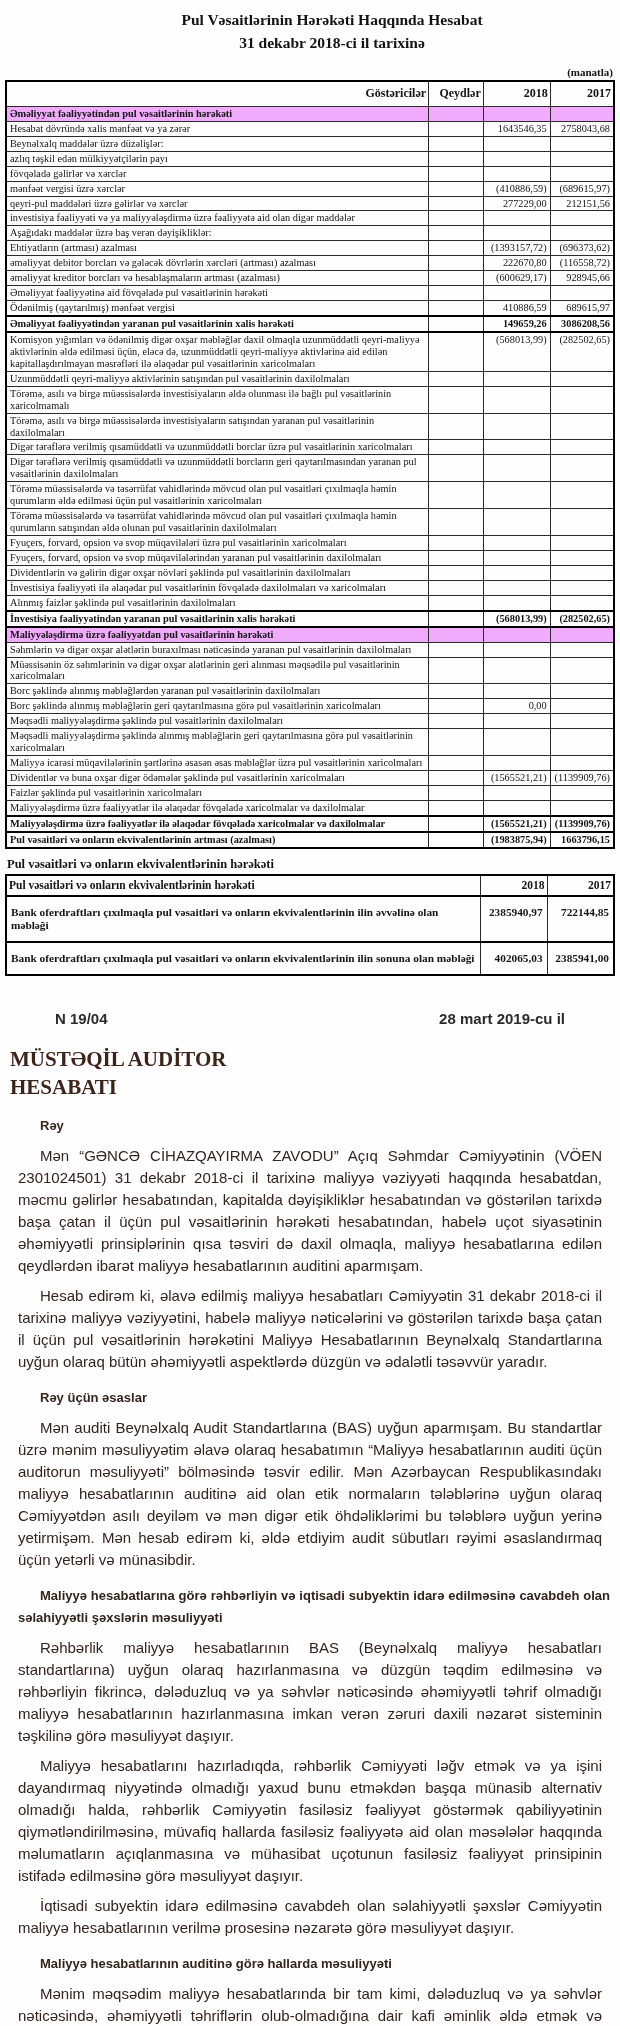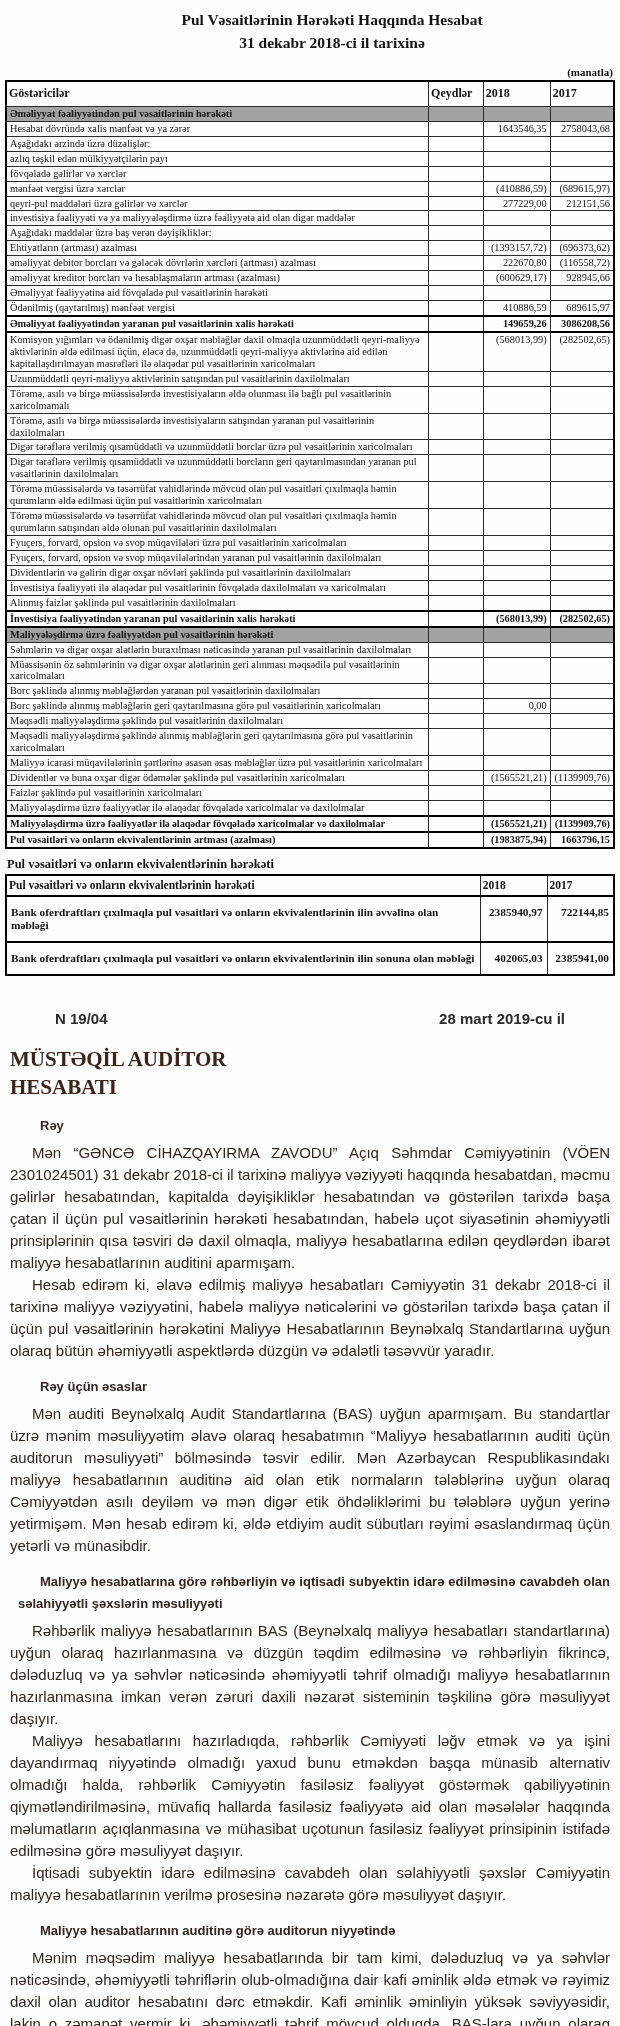--- a/index.html
+++ b/index.html
@@ -18,7 +18,7 @@
     border:2px solid #000;
   }
   table.fin-table th, table.fin-table td { border:1px solid #2a2a2a; padding:1px 3px; vertical-align:top; }
-  table.fin-table th { font-weight:bold; text-align:left; font-size:12px; padding:5px 2px; vertical-align:middle; }
+  table.fin-table th { font-weight:bold; text-align:right; font-size:12px; padding:5px 2px; vertical-align:middle; }
   td.cell-label { text-align:left; }
   td.cell-num { text-align:right; white-space:nowrap; }
   tr.row-section td { background:#a3a3a3; font-weight:bold; }

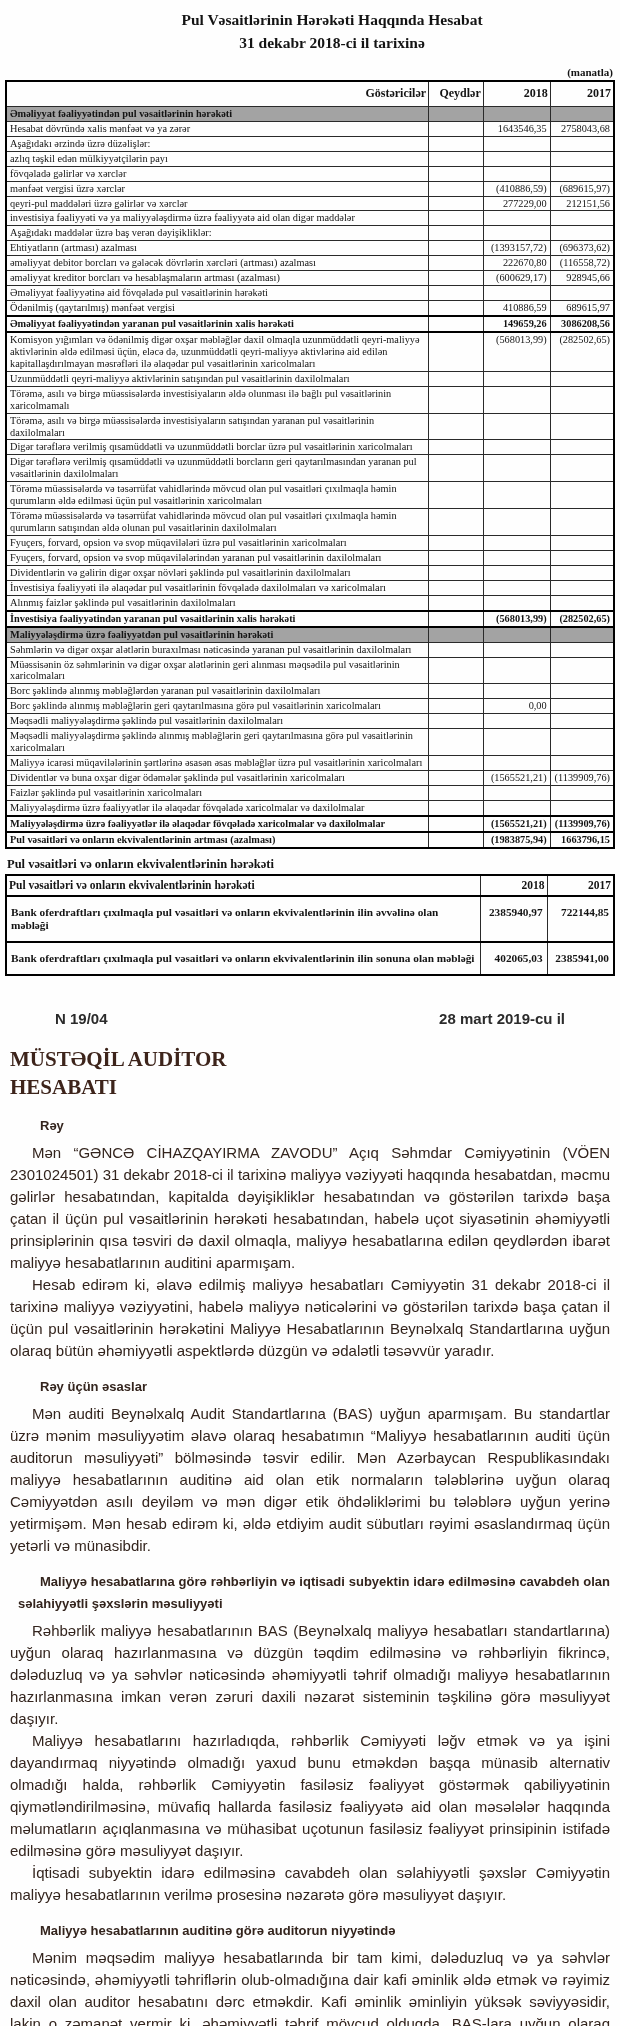--- a/index.html
+++ b/index.html
@@ -21,7 +21,7 @@
   table.fin-table th { font-weight:bold; text-align:right; font-size:12px; padding:5px 2px; vertical-align:middle; }
   td.cell-label { text-align:left; }
   td.cell-num { text-align:right; white-space:nowrap; }
-  tr.row-section td { background:#a3a3a3; font-weight:bold; }
+  tr.row-section td { background:#f0abfc; font-weight:bold; }
   tr.row-bold td { font-weight:bold; border-top:2px solid #000; border-bottom:2px solid #000; }
   .table2-wrap { margin-top:8px; }
   .table2-title { font-weight:bold; font-size:12.5px; margin:0 0 2px 7px; color:#141414;}

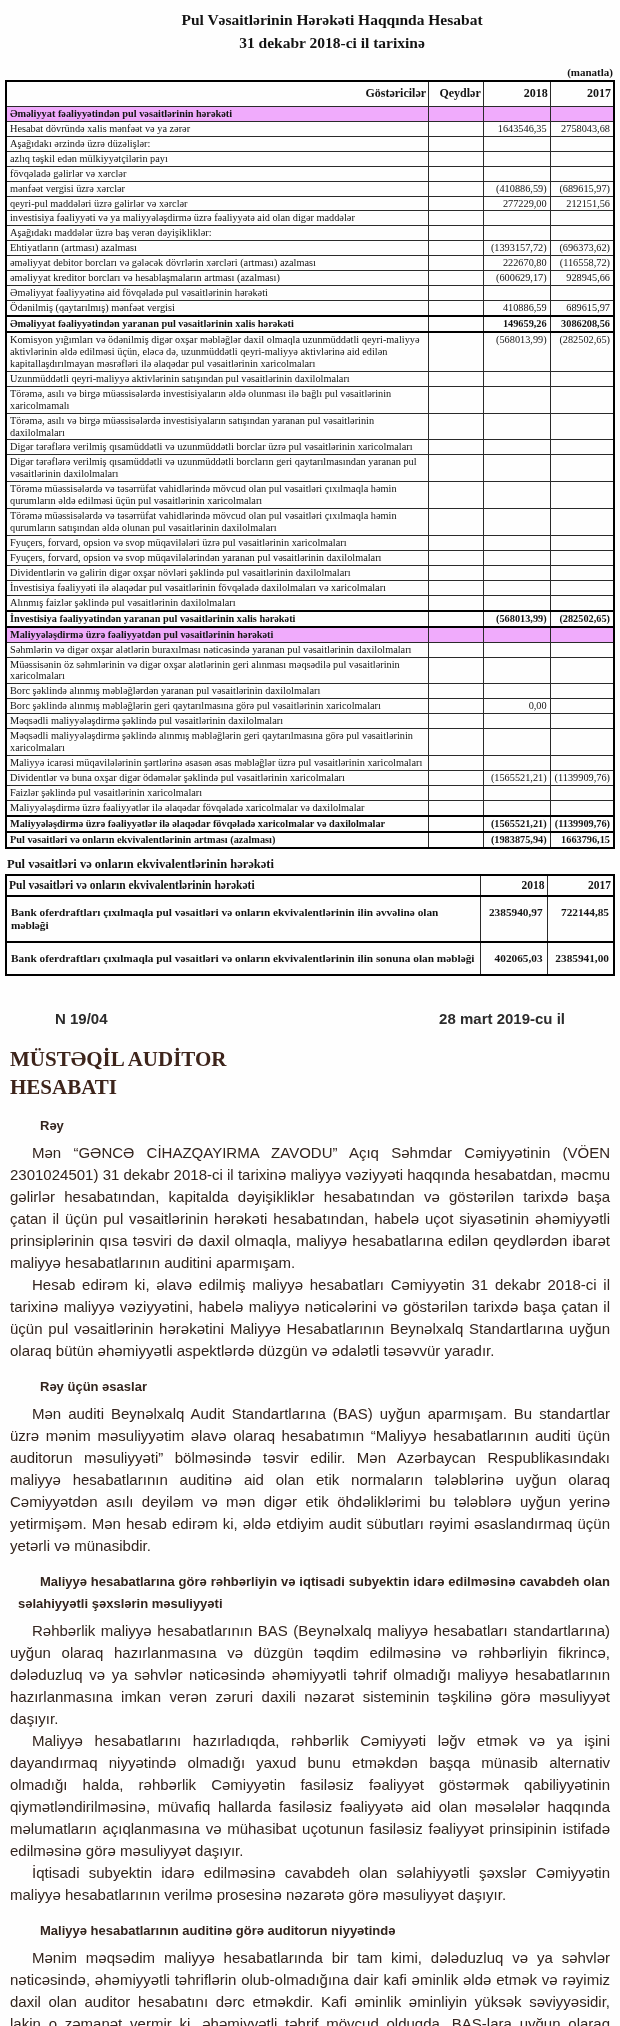--- a/index.html
+++ b/index.html
@@ -74,7 +74,7 @@
           <td class="cell-num">2758043,68</td>
         </tr>
         <tr>
-          <td class="cell-label">Aşağıdakı ərzində üzrə düzəlişlər:</td>
+          <td class="cell-label">Beynəlxalq maddələr üzrə düzəlişlər:</td>
           <td class="cell-num"></td>
           <td class="cell-num"></td>
           <td class="cell-num"></td>

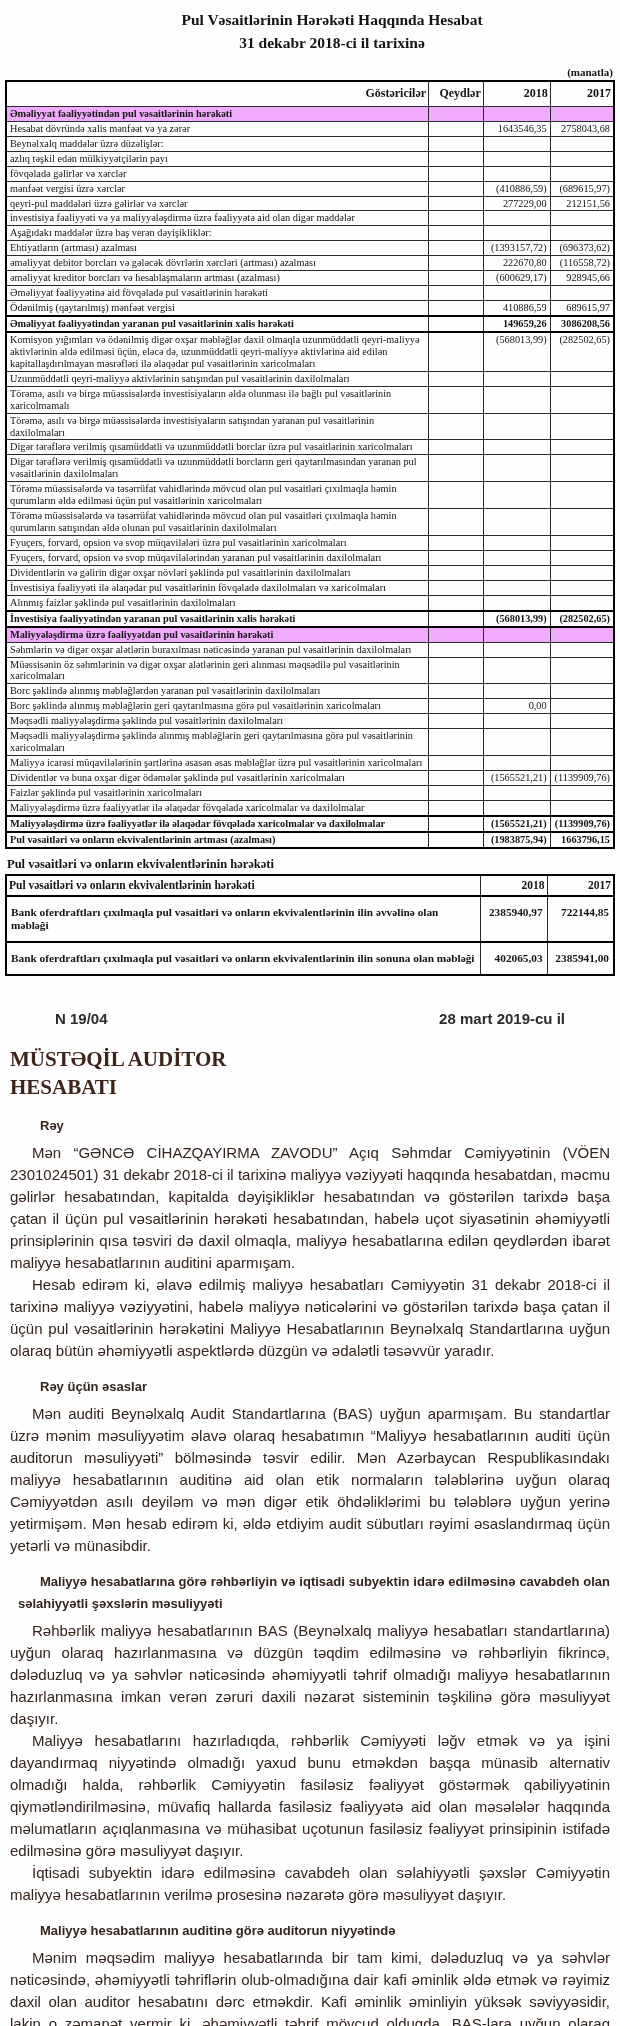--- a/index.html
+++ b/index.html
@@ -33,7 +33,7 @@
   .ref-line { display:flex; justify-content:space-between; font-weight:bold; font-size:15px; margin:34px 0 0 0; padding:0 45px; color:#2b2b2b;}
   .main-heading { text-align:left; font-family:"Liberation Serif", serif; font-weight:bold; font-size:21px; line-height:28px; margin:18px 0 10px 0; color:#3d241b; }
   .sec-heading { font-weight:bold; font-size:13px; line-height:22px; margin:14px 0 5px 8px; text-indent:22px; text-align:justify; }
-  .body-par { font-size:15px; line-height:22px; text-align:justify; text-indent:22px; margin:0; }
+  .body-par { font-size:15px; line-height:22px; text-align:justify; text-indent:22px; margin:8px; }
 </style>
 </head>
 <body>

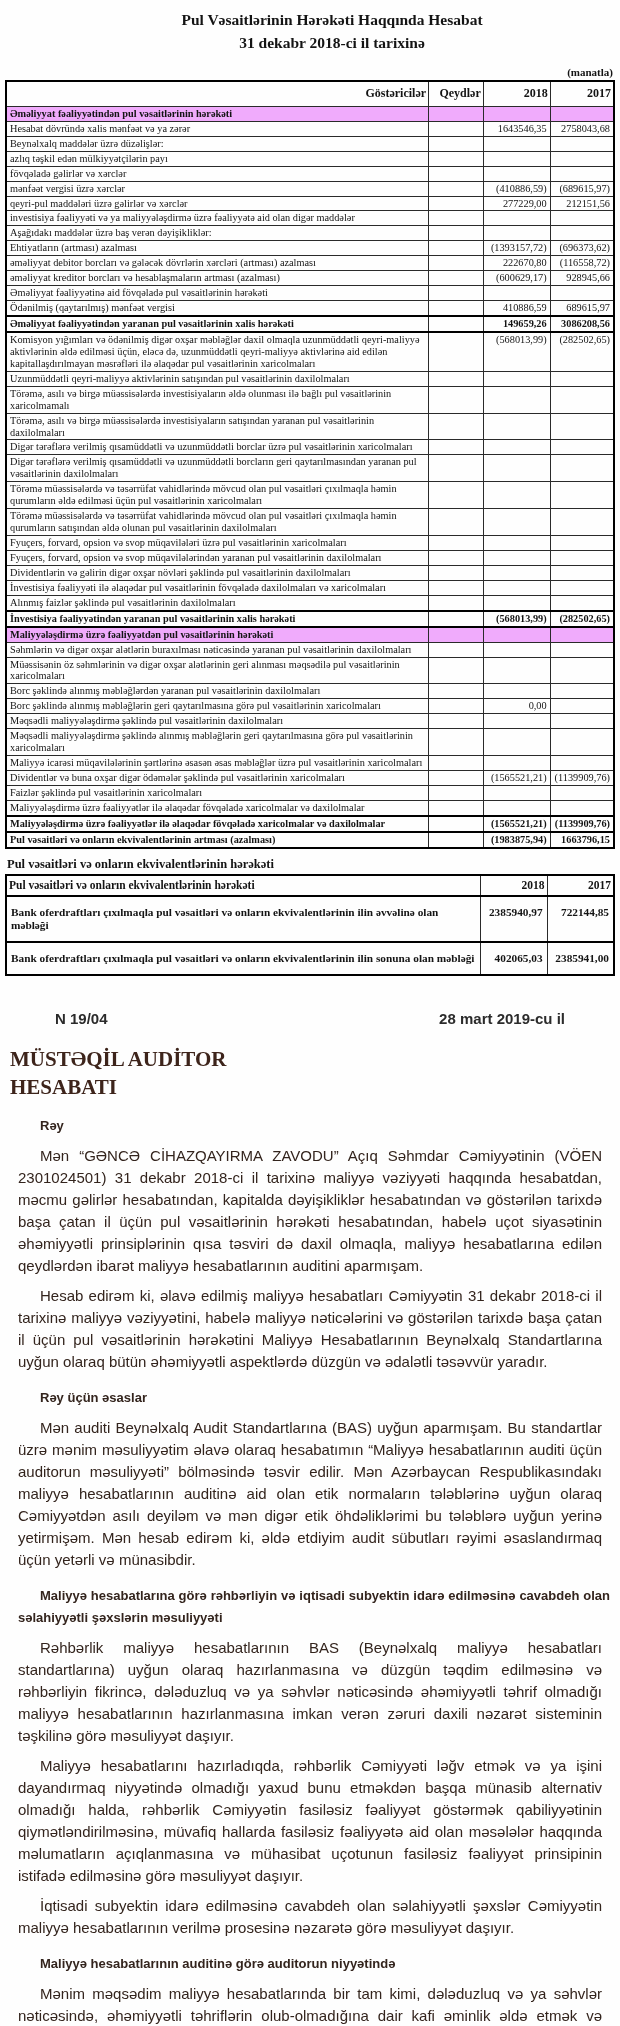--- a/index.html
+++ b/index.html
@@ -366,7 +366,7 @@
         <p class="body-par">Rəhbərlik maliyyə hesabatlarının BAS (Beynəlxalq maliyyə hesabatları standartlarına) uyğun olaraq hazırlanmasına və düzgün təqdim edilməsinə və rəhbərliyin fikrincə, dələduzluq və ya səhvlər nəticəsində əhəmiyyətli təhrif olmadığı maliyyə hesabatlarının hazırlanmasına imkan verən zəruri daxili nəzarət sisteminin təşkilinə görə məsuliyyət daşıyır.</p>
         <p class="body-par">Maliyyə hesabatlarını hazırladıqda, rəhbərlik Cəmiyyəti ləğv etmək və ya işini dayandırmaq niyyətində olmadığı yaxud bunu etməkdən başqa münasib alternativ olmadığı halda, rəhbərlik Cəmiyyətin fasiləsiz fəaliyyət göstərmək qabiliyyətinin qiymətləndirilməsinə, müvafiq hallarda fasiləsiz fəaliyyətə aid olan məsələlər haqqında məlumatların açıqlanmasına və mühasibat uçotunun fasiləsiz fəaliyyət prinsipinin istifadə edilməsinə görə məsuliyyət daşıyır.</p>
         <p class="body-par">İqtisadi subyektin idarə edilməsinə cavabdeh olan səlahiyyətli şəxslər Cəmiyyətin maliyyə hesabatlarının verilmə prosesinə nəzarətə görə məsuliyyət daşıyır.</p>
-        <p class="sec-heading">Maliyyə hesabatlarının auditinə görə auditorun niyyətində</p>
+        <p class="sec-heading">Maliyyə hesabatlarının auditinə görə hallarda məsuliyyəti</p>
         <p class="body-par">Mənim məqsədim maliyyə hesabatlarında bir tam kimi, dələduzluq və ya səhvlər nəticəsində, əhəmiyyətli təhriflərin olub-olmadığına dair kafi əminlik əldə etmək və rəyimiz daxil olan auditor hesabatını dərc etməkdir. Kafi əminlik əminliyin yüksək səviyyəsidir, lakin o zəmanət vermir ki, əhəmiyyətli təhrif mövcud olduqda, BAS-lara uyğun olaraq aparılmış audit onu həmişə aşkarlayır. Təhriflər dələduzluq və ya səhvlər nəticəsində yarana bilər və  ayrılıqda yaxud  məcmu olaraq, istifadəçilərin belə maliyyə hesabtları əsasında qəbul etdikləri iqtisadi qərarlarına təsiretmə ehtimalı  olduğu halda, əhəmiyyətli hesab edilir.</p>
       </div>
 

